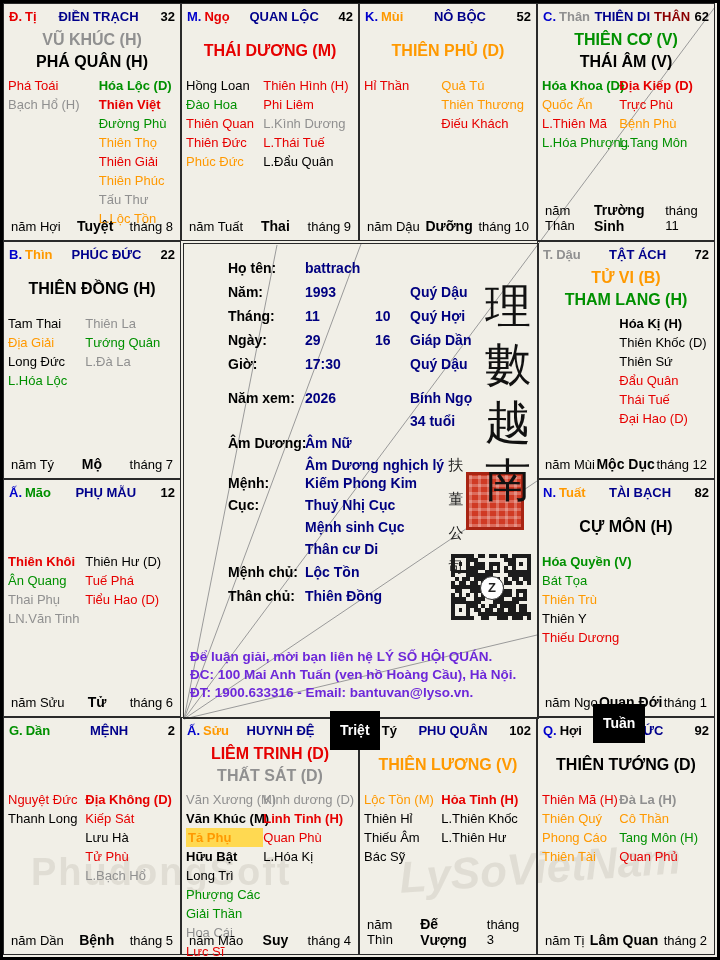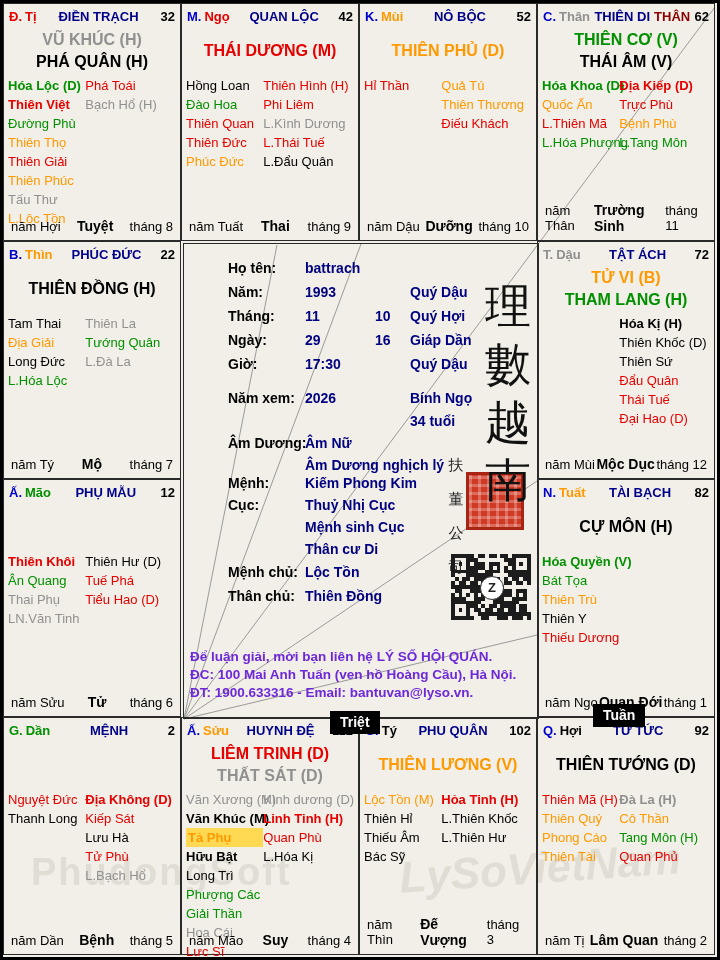--- a/index.html
+++ b/index.html
@@ -83,6 +83,10 @@
         <span class="star c-black">PHÁ QUÂN (H)</span>
       </div>
       <div class="cols">
+        <div class="col right">
+          <span class="star c-red">Phá Toái</span>
+          <span class="star c-gray">Bạch Hổ (H)</span>
+        </div>
         <div class="col left">
           <span class="star c-green bold">Hóa Lộc (D)</span>
           <span class="star c-red bold">Thiên Việt</span>
@@ -92,10 +96,6 @@
           <span class="star c-orange">Thiên Phúc</span>
           <span class="star c-gray">Tấu Thư</span>
           <span class="star c-orange">L.Lộc Tồn</span>
-        </div>
-        <div class="col right">
-          <span class="star c-red">Phá Toái</span>
-          <span class="star c-gray">Bạch Hổ (H)</span>
         </div>
       </div>
       <div class="pfoot">

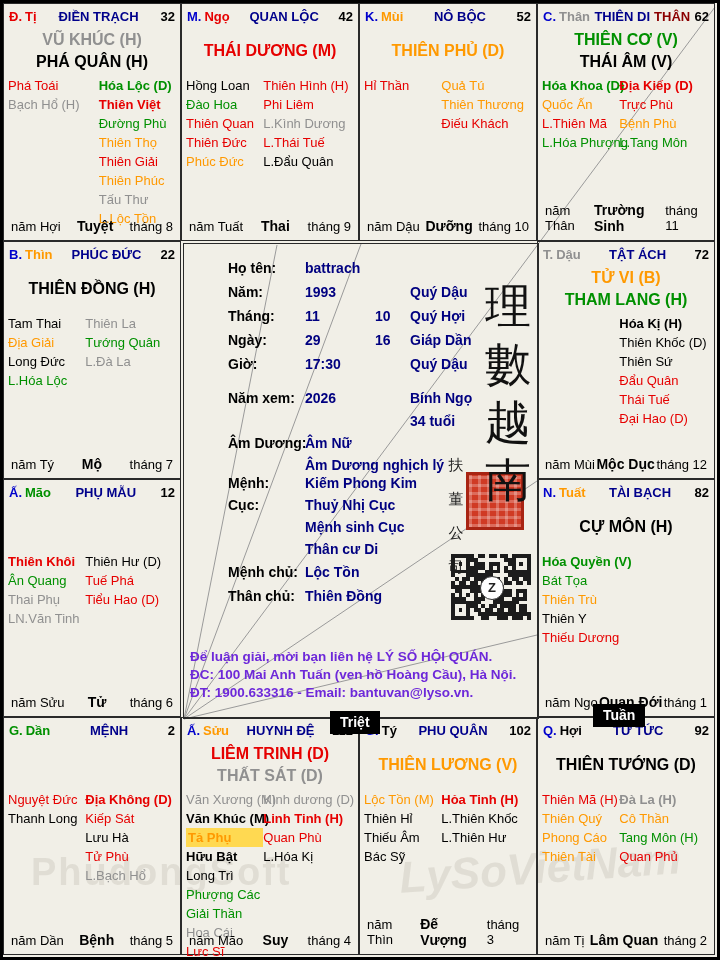--- a/index.html
+++ b/index.html
@@ -49,7 +49,7 @@
   #qrlogo{position:absolute;left:29px;top:22px;width:22px;height:22px;border-radius:50%;background:#fff;border:1px solid #333;
           text-align:center;font-size:13px;font-weight:bold;line-height:22px;color:#222;}
   
-  .tag{position:absolute;background:#000;color:#fff;font-weight:bold;font-size:14px;line-height:23px;z-index:6;padding:0 10px;}
+  .tag{position:absolute;background:#000;color:#fff;font-weight:bold;font-size:14px;line-height:23px;z-index:6;padding:8px 10px;}
   
   .wm{position:absolute;color:rgba(80,70,50,.10);font-weight:bold;z-index:1;pointer-events:none;white-space:nowrap;}
   #wm-left{left:28px;top:848px;font-size:38px;letter-spacing:2px;}

